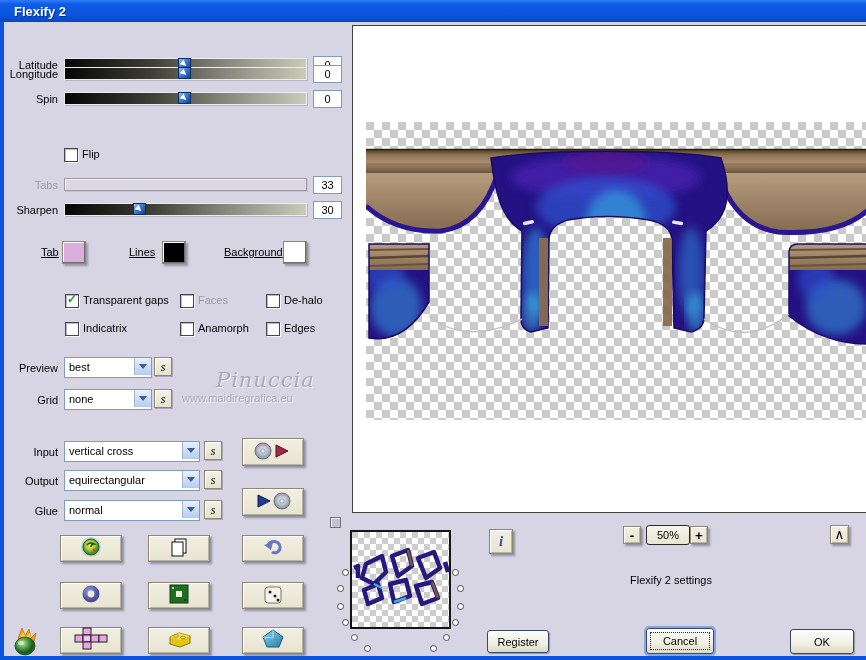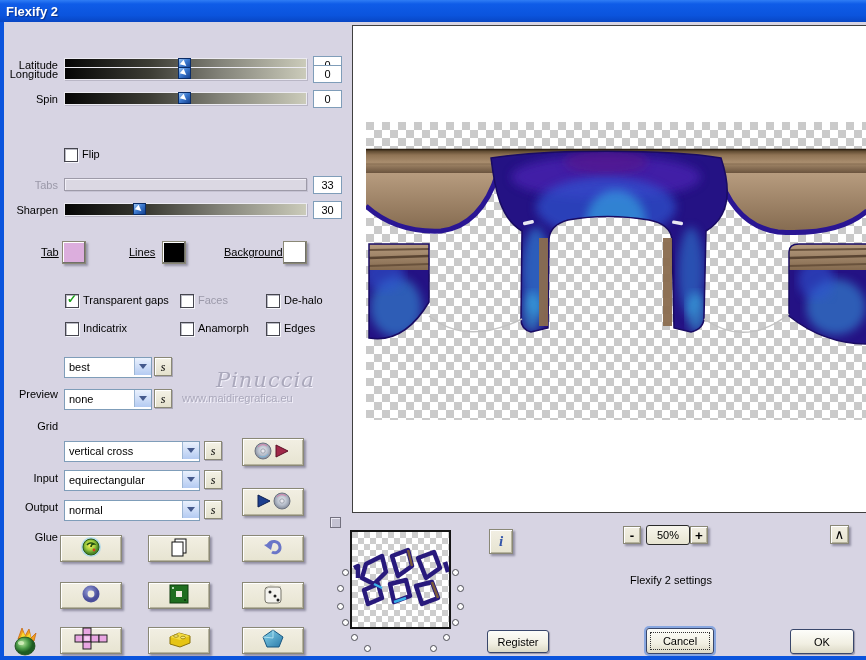--- a/index.html
+++ b/index.html
@@ -9,7 +9,7 @@
   .titlebar{position:absolute;left:0;top:0;width:866px;height:22px;
     background:linear-gradient(180deg,#2f7df5 0%,#0f5ce8 18%,#0b54dd 70%,#0846c4 100%);
     display:flex;align-items:center;}
-  .titlebar span{color:#fff;font-weight:bold;font-size:13px;padding-left:6px;text-shadow:1px 1px 1px #09308a;}
+  .titlebar span{color:#fff;font-weight:bold;font-size:13px;padding-left:14px;text-shadow:1px 1px 1px #09308a;}
   .borderL{position:absolute;left:0;top:22px;width:4px;height:638px;background:#0b54dd;}
   .borderB{position:absolute;left:0;top:656px;width:866px;height:4px;background:#0b54dd;}
 

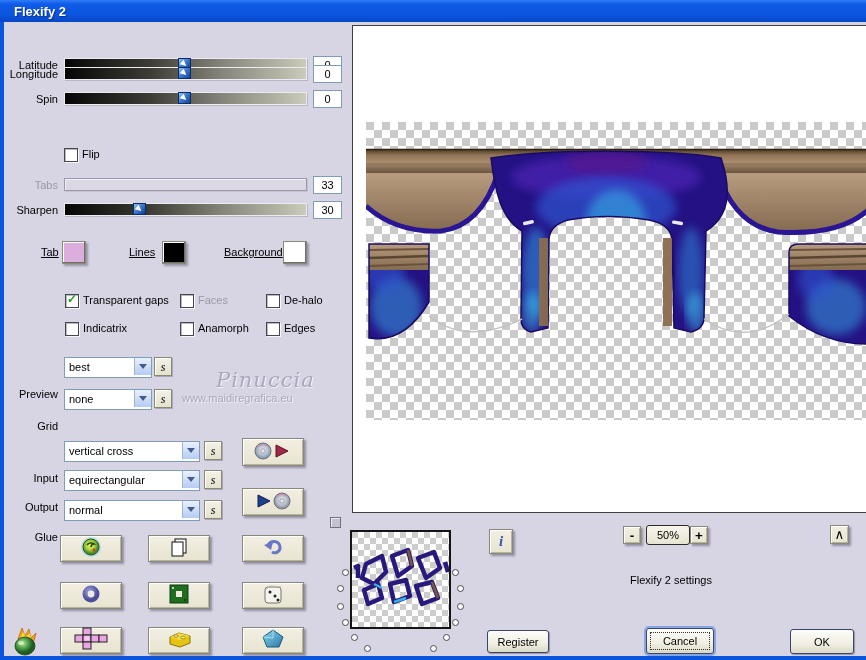--- a/index.html
+++ b/index.html
@@ -44,7 +44,7 @@
     box-shadow:inset -1px -1px 0 #70706a, inset 1px 1px 0 #ffffff, 2px 2px 2px rgba(90,88,110,.5);}
 
   
-  .dlbl{position:absolute;top:5px;width:58px;left:0;text-align:right;margin-top:26px;}
+  .dlbl{position:absolute;top:5px;width:58px;left:0;text-align:right;}
   .combo{position:absolute;left:64px;top:0;height:19px;background:#fff;border:1px solid #7f9db9;}
   .cval{position:absolute;left:4px;top:3px;white-space:nowrap;}
   .cbtn{position:absolute;right:0;top:0;width:16px;height:17px;

